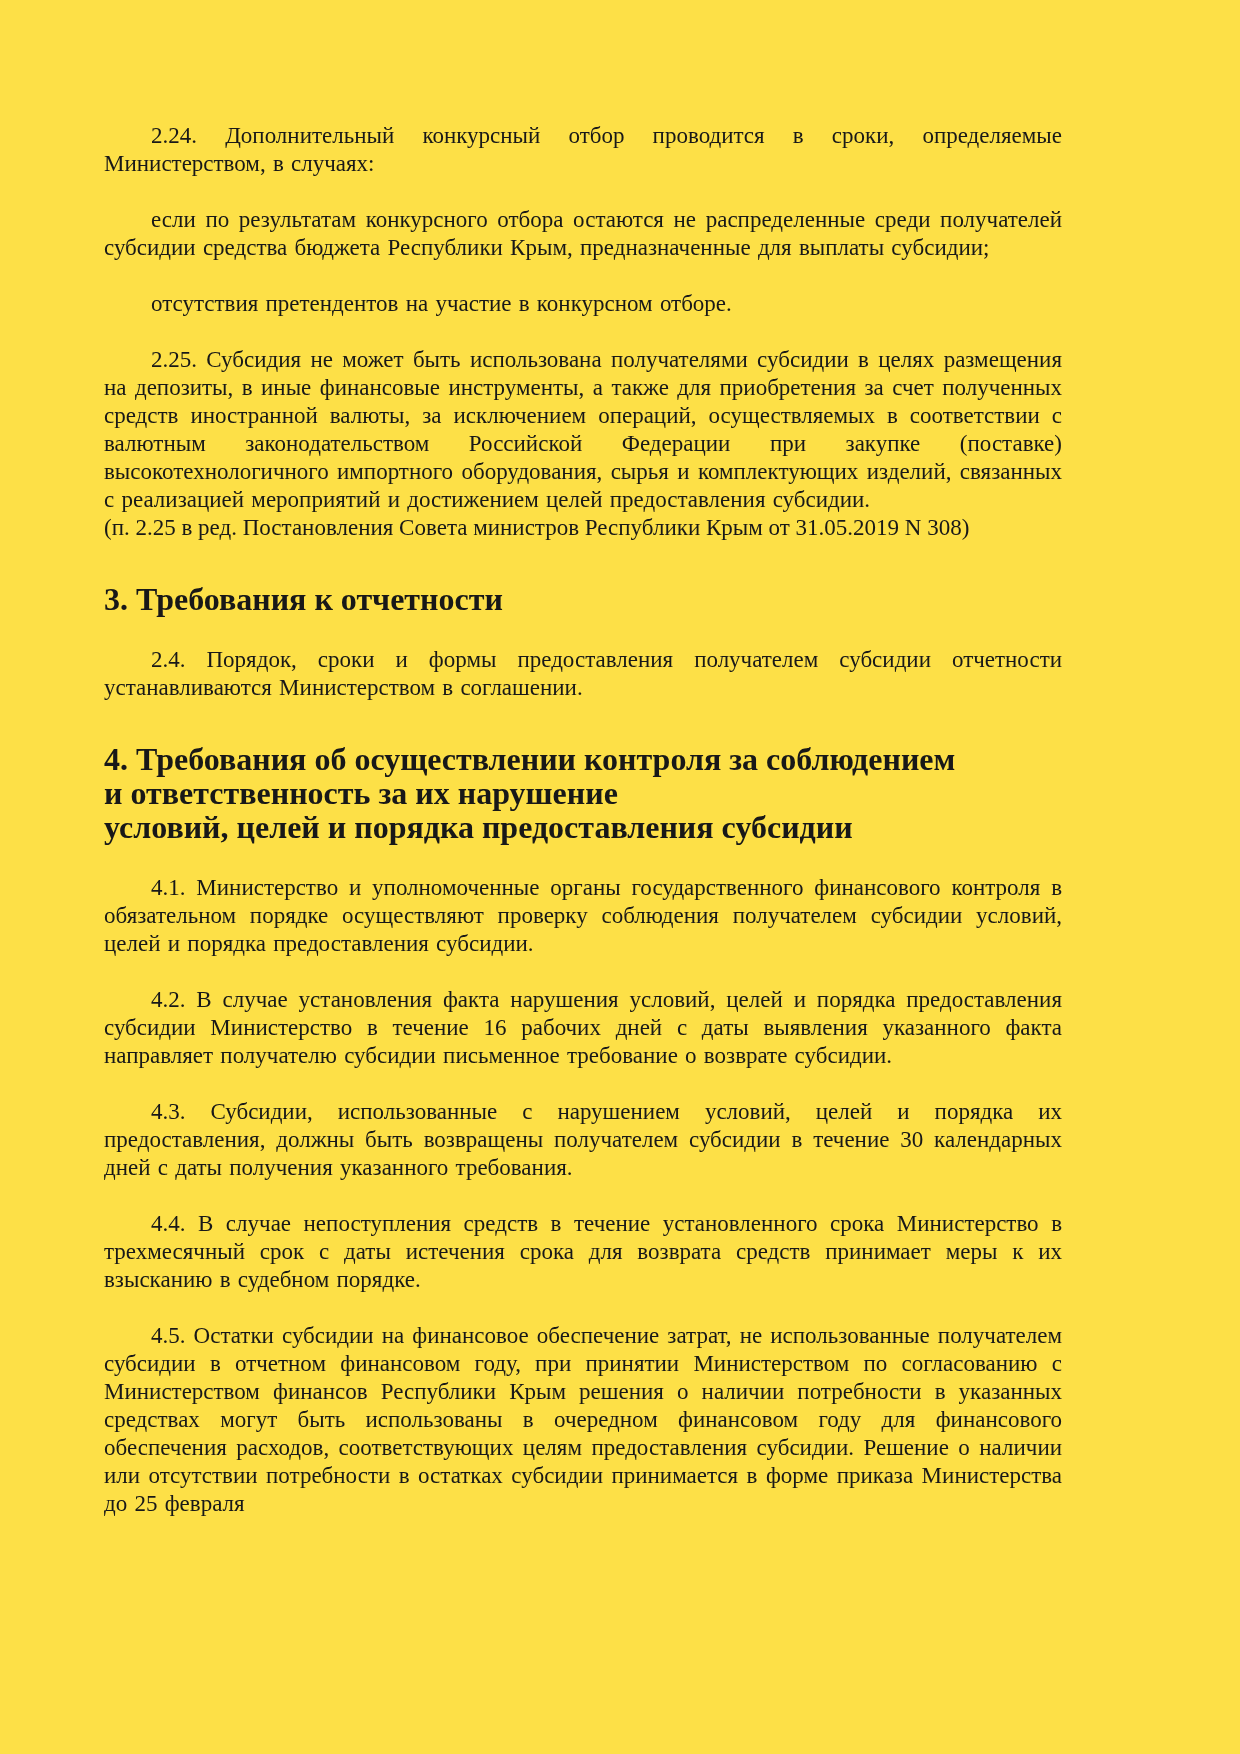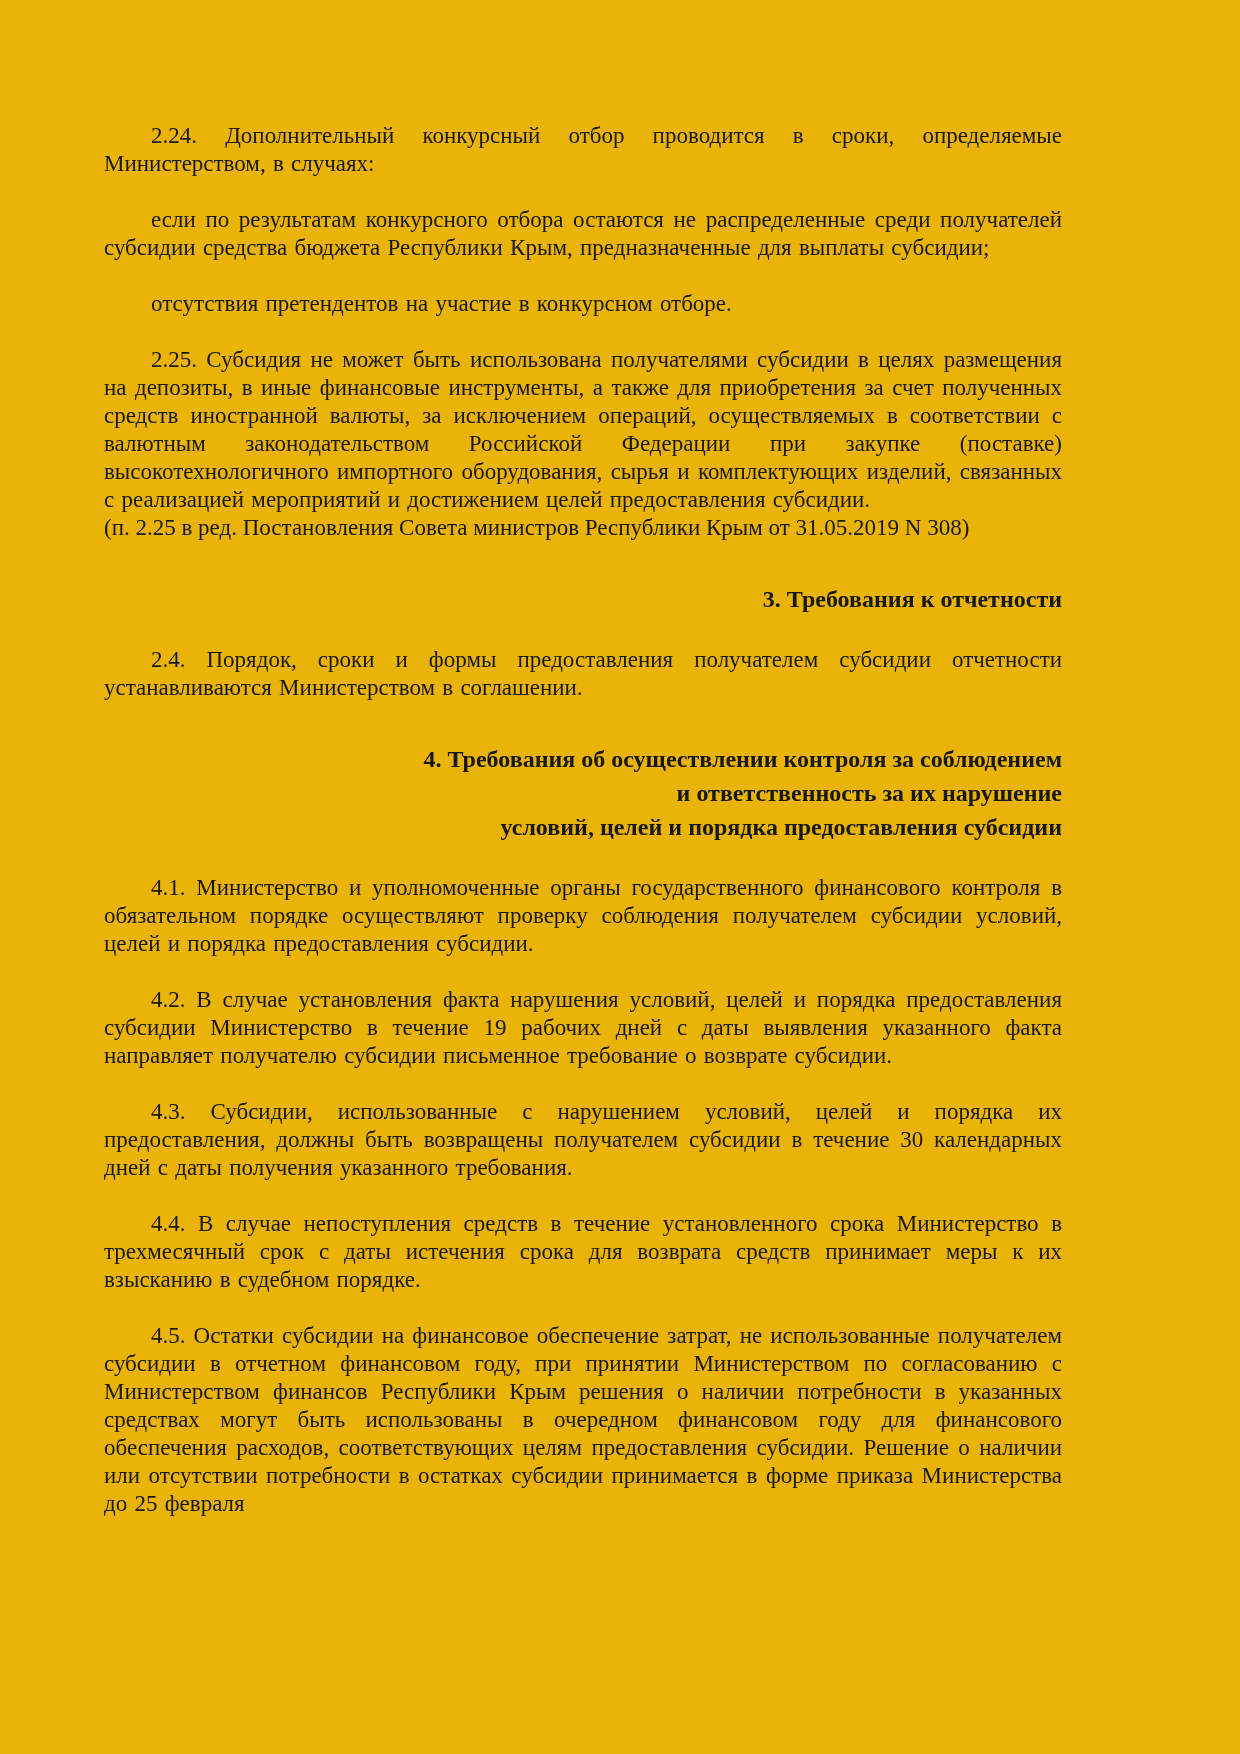--- a/index.html
+++ b/index.html
@@ -12,7 +12,7 @@
     width: 1240px;
     min-height: 1754px;
     box-sizing: border-box;
-    background: #eab308;
+    background: #fde047;
     padding: 122px 178px 100px 104px;
     font-family: "Liberation Serif", "DejaVu Serif", serif;
     font-size: 23px;

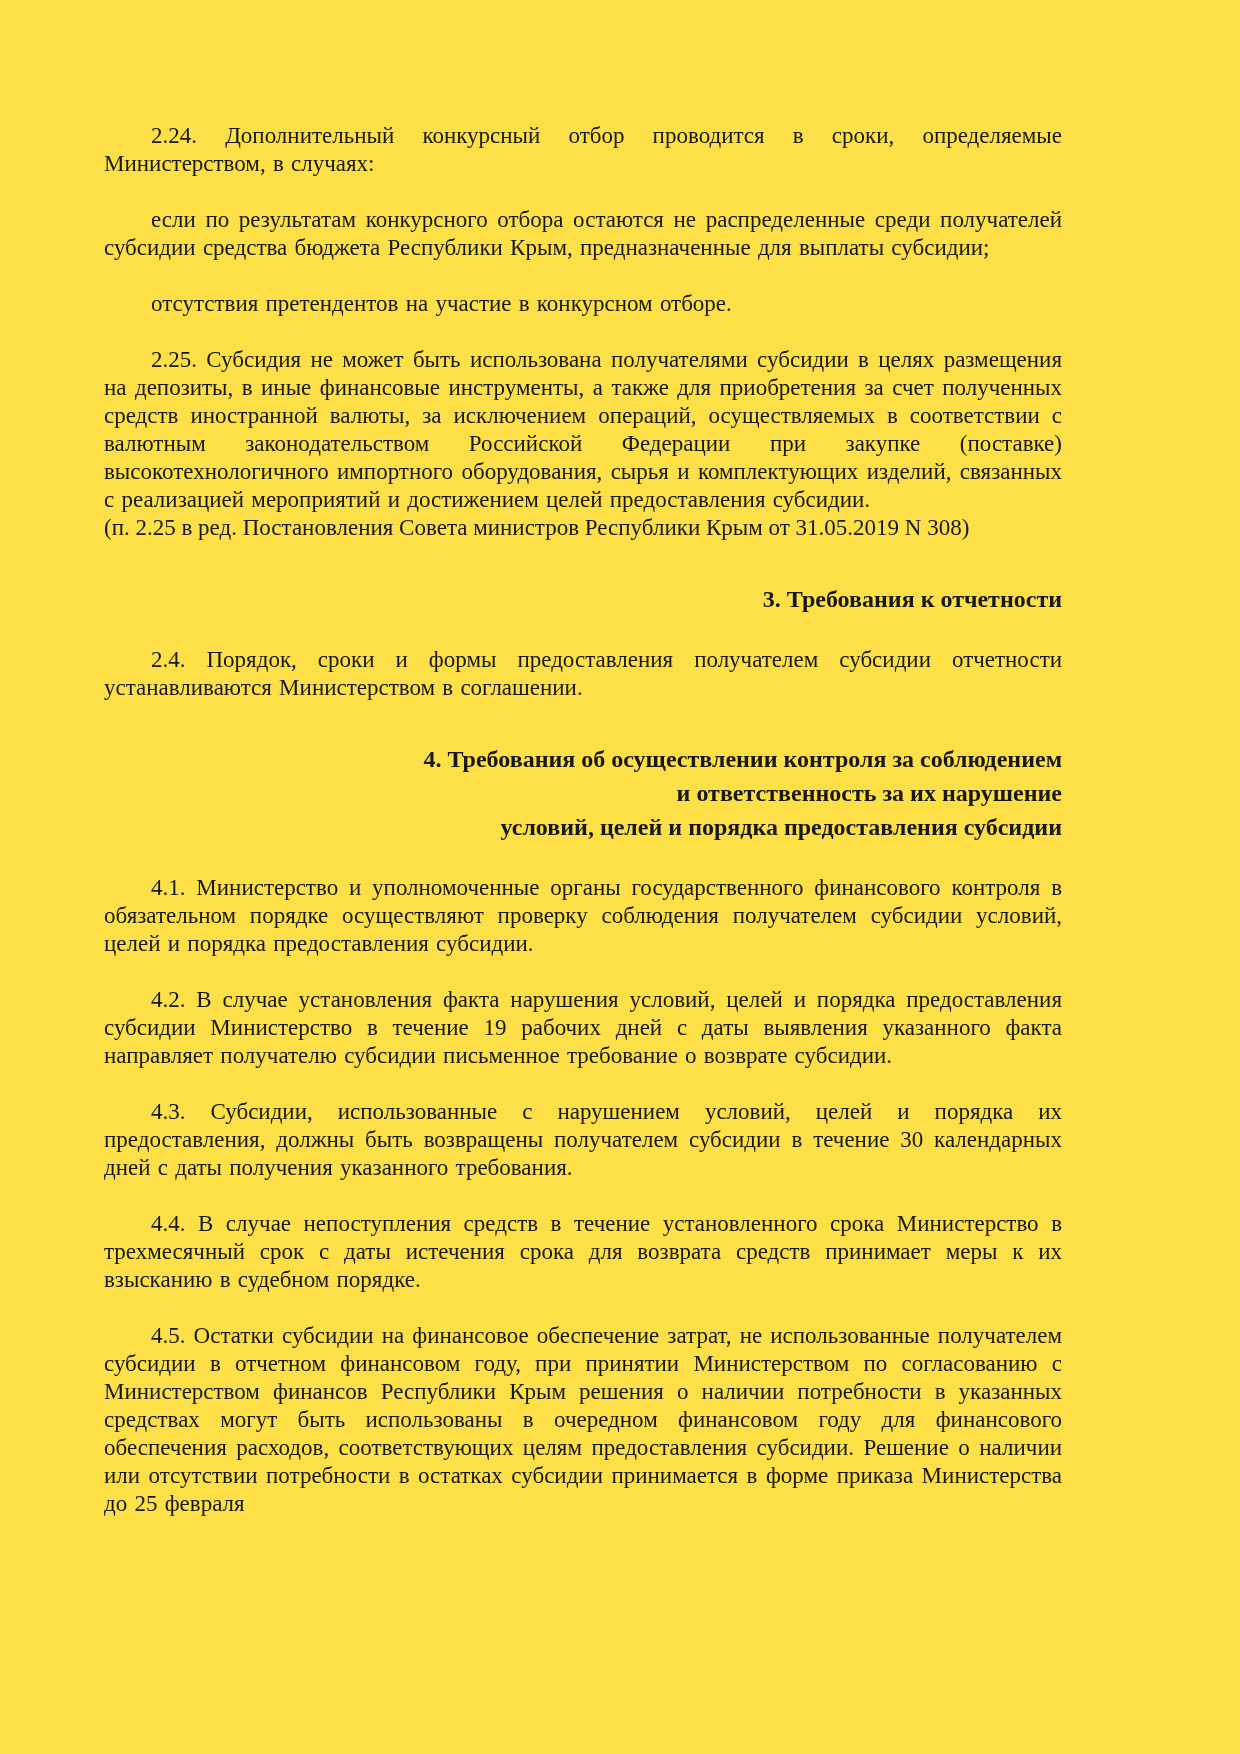--- a/index.html
+++ b/index.html
@@ -36,9 +36,9 @@
   }
   .section-heading {
     margin: 40px 0 30px 0;
-    text-align: right;
+    text-align: left;
     font-weight: bold;
-    font-size: 24px;
+    font-size: 32px;
     line-height: 34px;
   }
   .section-heading .heading-line {

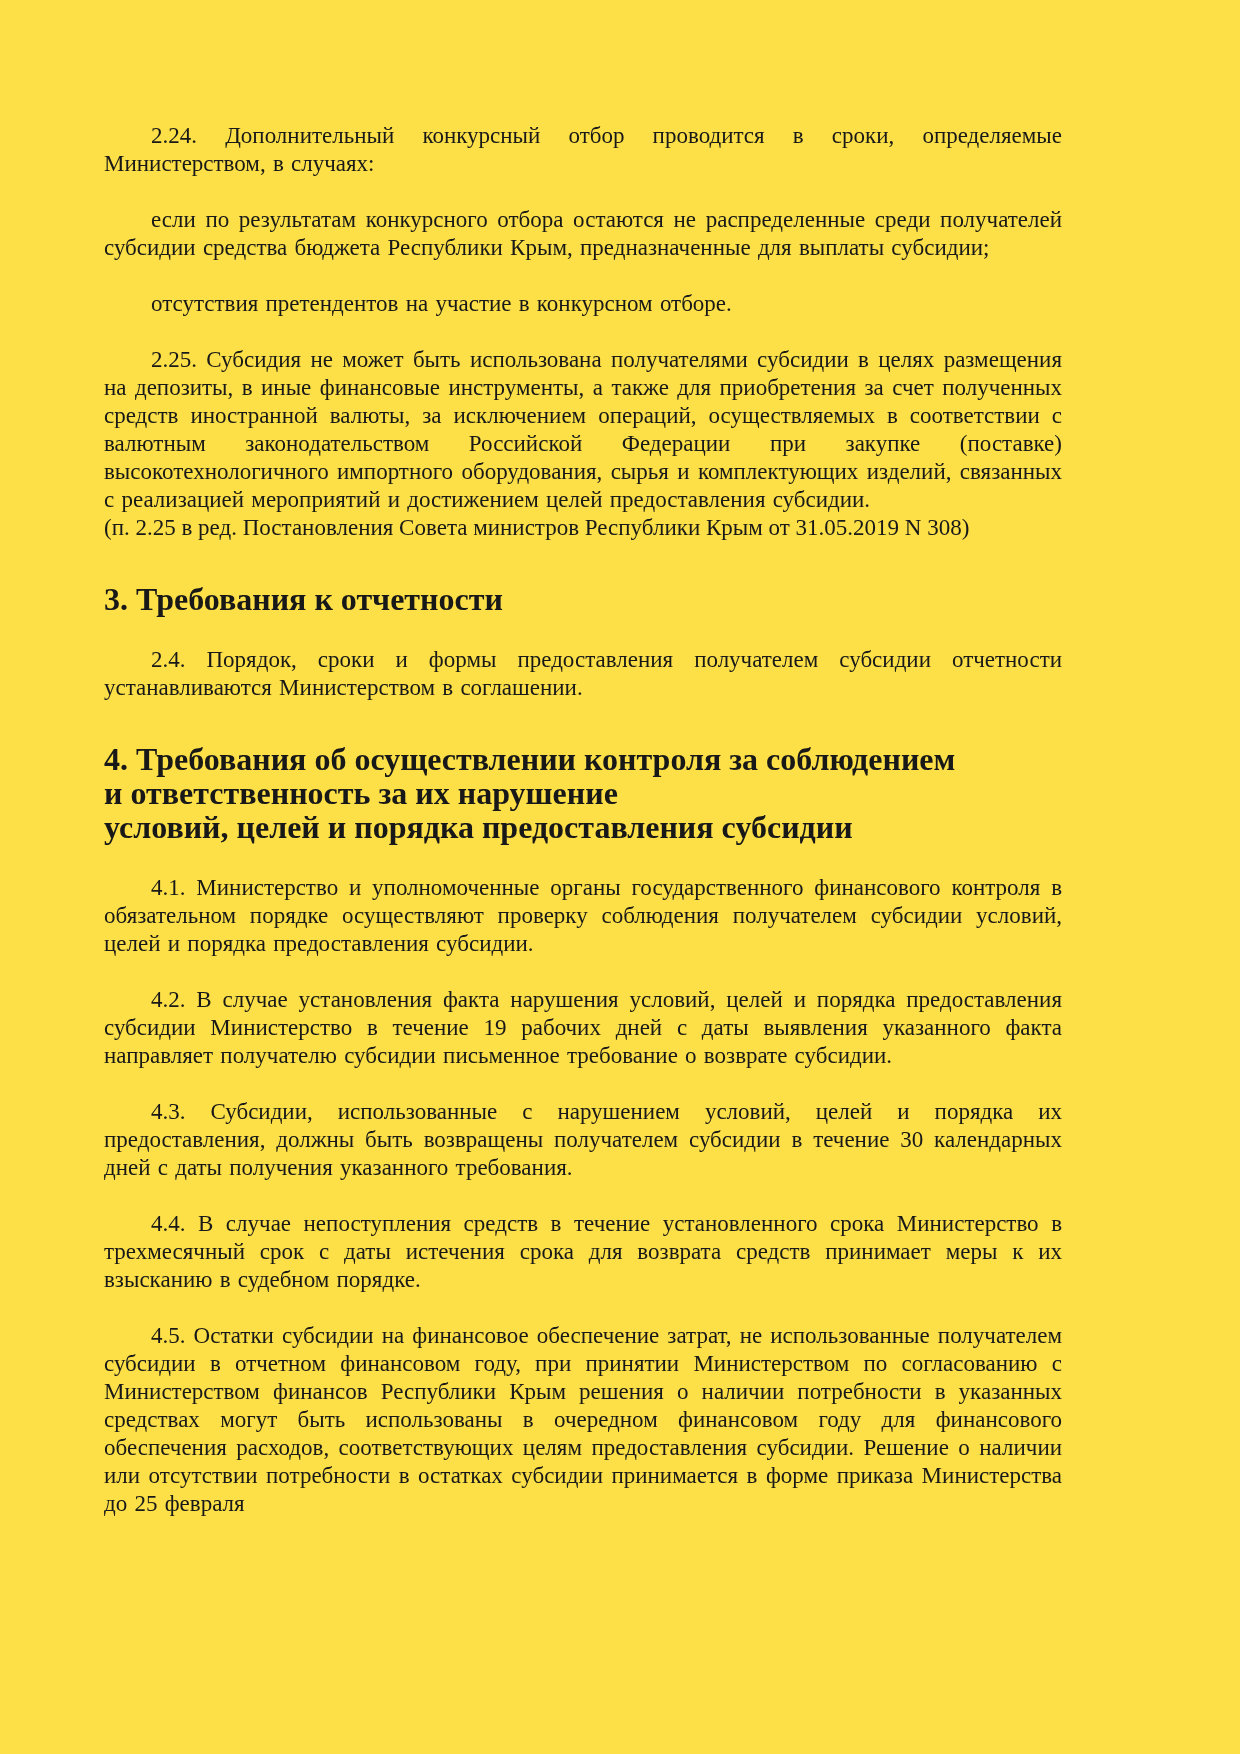--- a/index.html
+++ b/index.html
@@ -73,7 +73,7 @@
 
   <p class="body-para">4.1. Министерство и уполномоченные органы государственного финансового контроля в обязательном порядке осуществляют проверку соблюдения получателем субсидии условий, целей и порядка предоставления субсидии.</p>
 
-  <p class="body-para">4.2. В случае установления факта нарушения условий, целей и порядка предоставления субсидии Министерство в течение 19 рабочих дней с даты выявления указанного факта направляет получателю субсидии письменное требование о возврате субсидии.</p>
+  <p class="body-para">4.2. В случае установления факта нарушения условий, целей и порядка предоставления субсидии Министерство в течение 16 рабочих дней с даты выявления указанного факта направляет получателю субсидии письменное требование о возврате субсидии.</p>
 
   <p class="body-para">4.3. Субсидии, использованные с нарушением условий, целей и порядка их предоставления, должны быть возвращены получателем субсидии в течение 30 календарных дней с даты получения указанного требования.</p>
 

